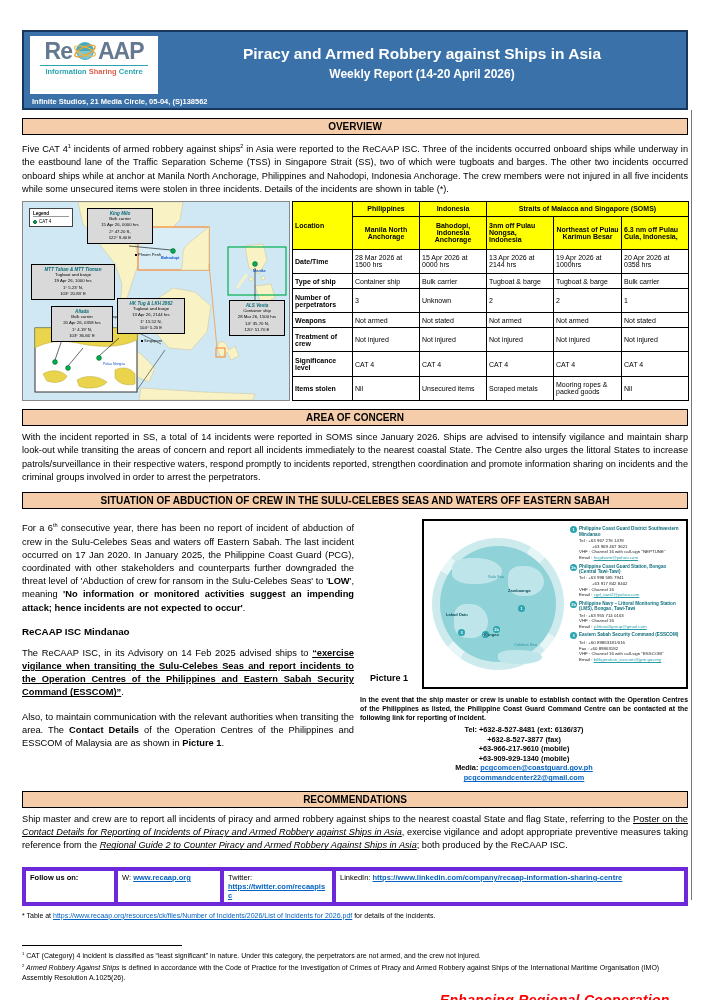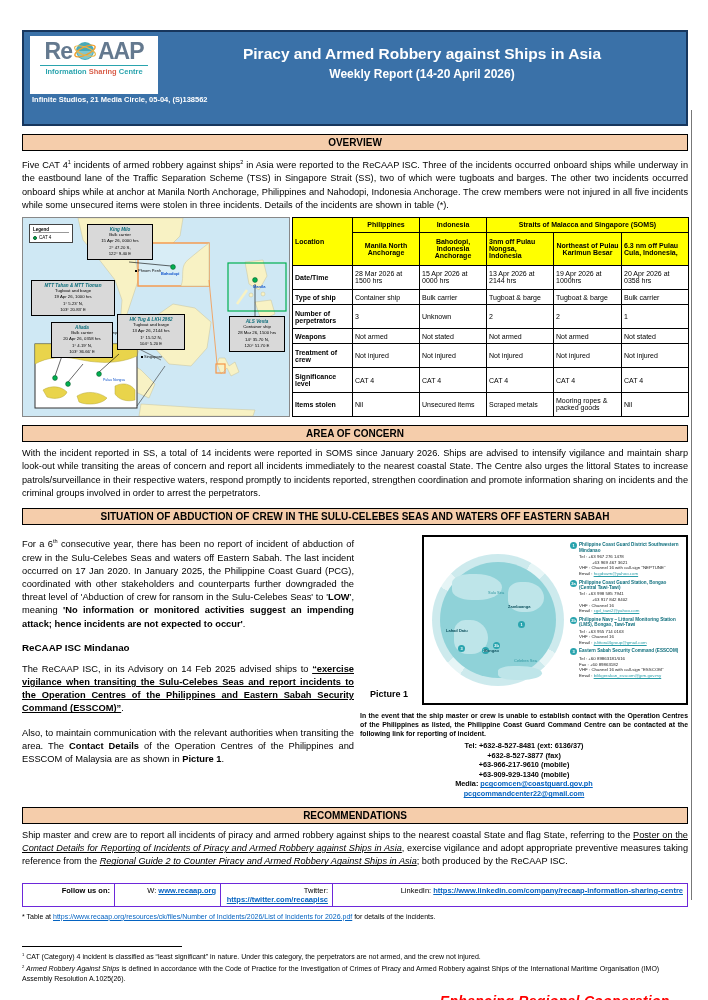--- a/index.html
+++ b/index.html
@@ -8,7 +8,7 @@
   .artifact-line { position:absolute; left:691px; top:110px; width:1px; height:790px; background:#777; }
 
   
-  .header { position:relative; background:#3A71A8; border:2px solid #17365D; height:96px; }
+  .header { position:relative; background:#3A71A8; border:2px solid #17365D; height:80px; }
   .logo-box { position:absolute; left:6px; top:4px; width:128px; height:58px; background:#fff; padding:3px 2px 2px; text-align:center; }
   .logo-row { display:flex; align-items:center; justify-content:center; gap:1px; }
   .logo-re,.logo-aap { font-size:23px; font-weight:bold; color:#64798F; letter-spacing:-1px; line-height:24px; }

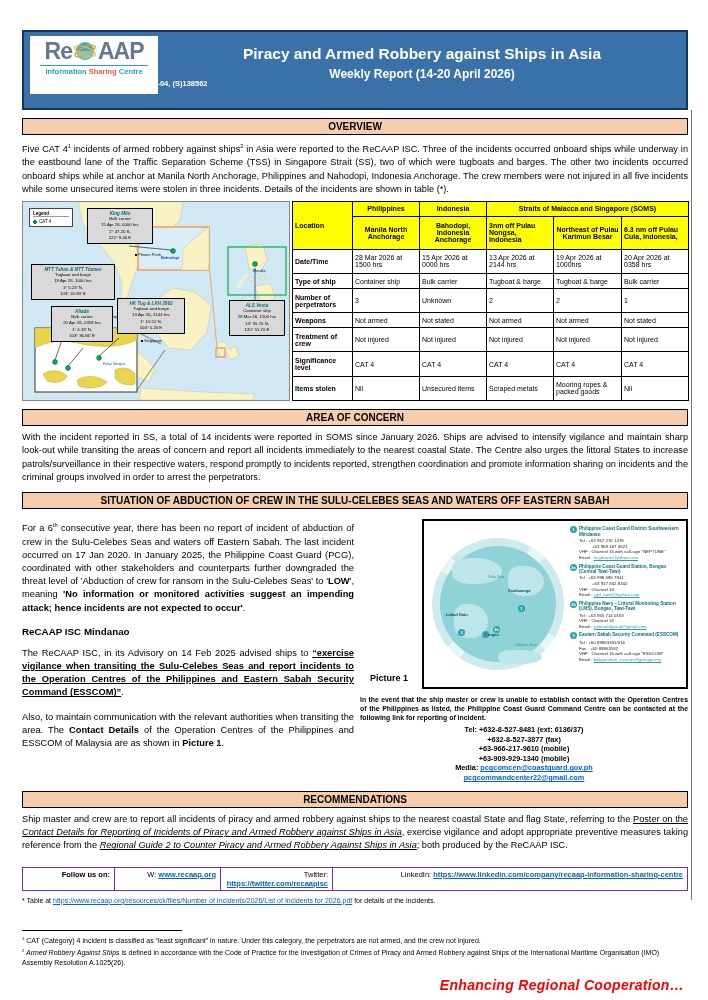--- a/index.html
+++ b/index.html
@@ -19,7 +19,7 @@
   .header-titles { margin-left:134px; padding-top:13px; text-align:center; color:#fff; }
   .h-title { font-size:15.5px; font-weight:bold; }
   .h-sub { font-size:12px; font-weight:bold; margin-top:4px; }
-  .h-addr { position:absolute; left:8px; bottom:20px; color:#fff; font-size:7.5px; font-weight:bold; }
+  .h-addr { position:absolute; left:8px; bottom:2px; color:#fff; font-size:7.5px; font-weight:bold; }
 
   
   .bar { background:#F5CDAB; border:1px solid #000; text-align:center; font-weight:bold; font-size:10px; padding:2px 0; margin-top:8px; }

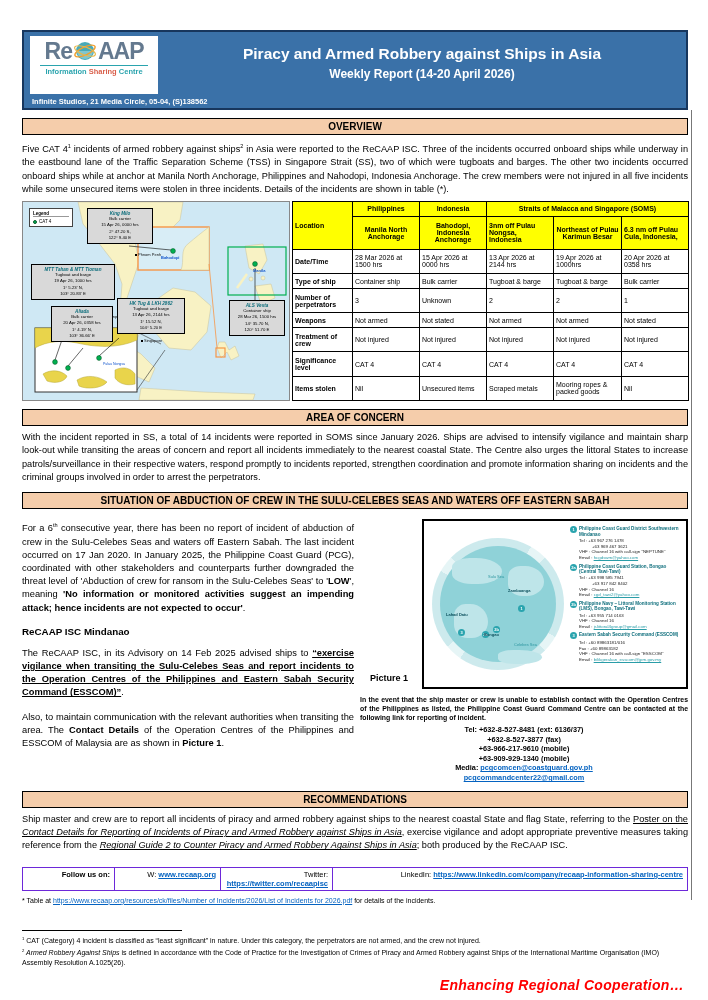--- a/index.html
+++ b/index.html
@@ -77,7 +77,7 @@
 
   
   table.ft { border-collapse:collapse; width:666px; table-layout:fixed; font-size:7.5px; margin-top:14px; }
-  table.ft td { border:1px solid #6d28d9; padding:2px 4px; vertical-align:top; word-wrap:break-word;text-align:right; }
+  table.ft td { border:4px solid #6d28d9; padding:2px 4px; vertical-align:top; word-wrap:break-word; }
   .ft-lbl { font-weight:bold; }
   .fn-star { font-size:7px; margin-top:6px; }
   .fn-sep { width:160px; border-top:1px solid #000; margin-top:26px; }

